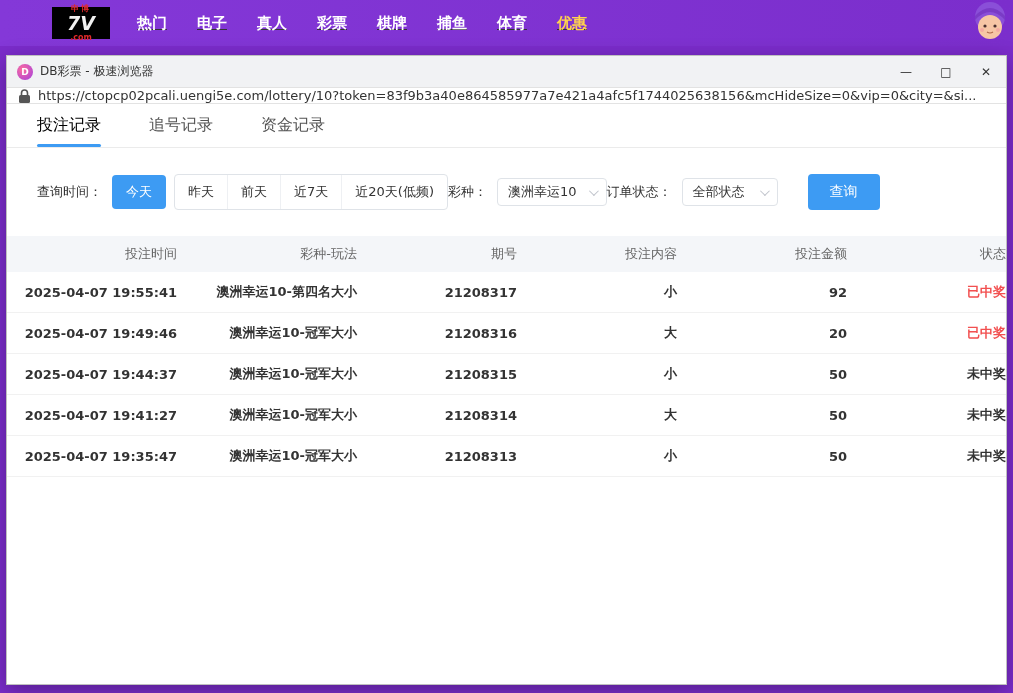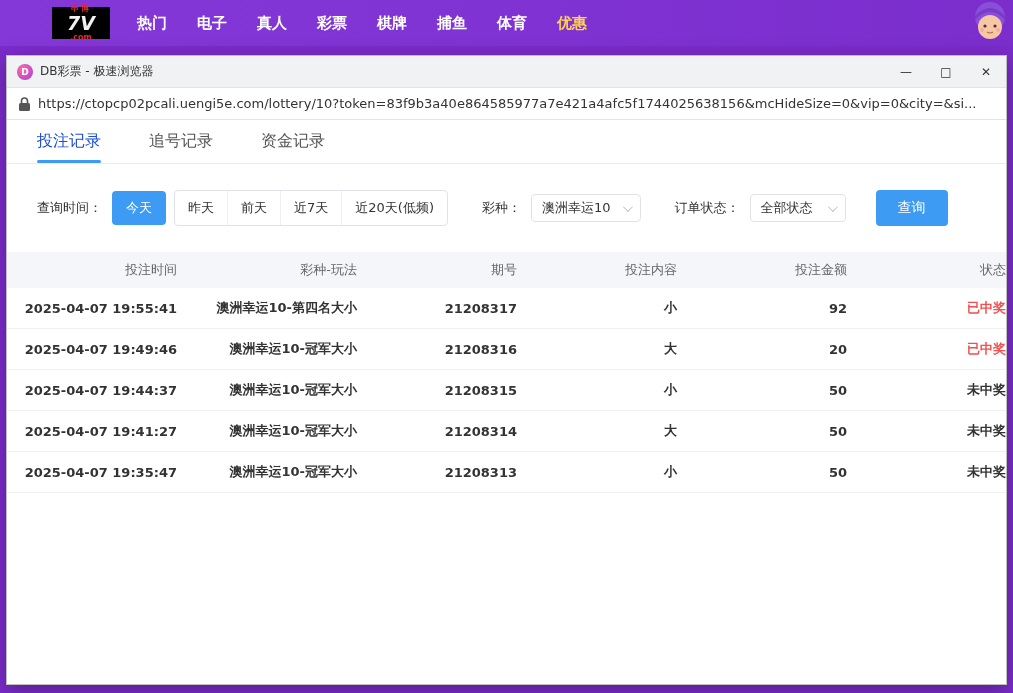--- a/index.html
+++ b/index.html
@@ -30,7 +30,7 @@
   .logo-top { color:#e02a2a; font-size:8px; letter-spacing:2px; font-weight:bold; }
   .logo-main { color:#f2f2f2; font-size:19px; font-weight:bold; font-style:italic; margin:1px 0; }
   .logo-suffix { color:#e02a2a; font-size:8px; font-weight:bold; }
-  .nav { display:flex; margin-left:12px; }
+  .nav { display:flex; margin-left:12px;text-decoration:underline; }
   .nav-item {
     color:#fff; font-size:15px; font-weight:600;
     padding: 0 15px; line-height:46px; cursor:pointer; white-space:nowrap;

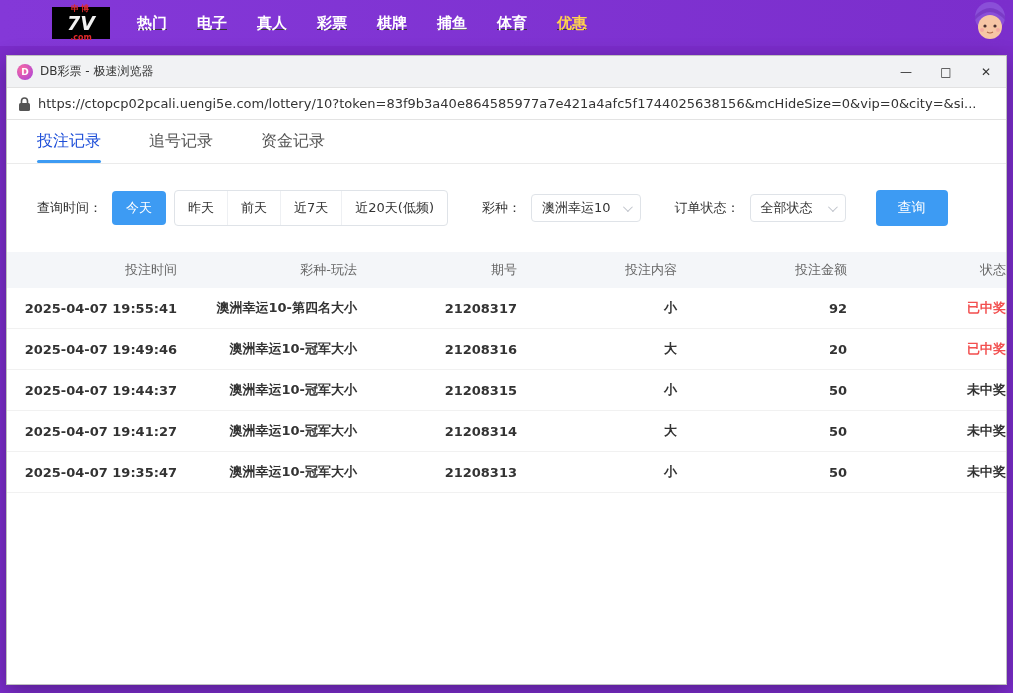--- a/index.html
+++ b/index.html
@@ -66,7 +66,7 @@
     font-size:12px; color:#333; cursor:pointer;
   }
   .addressbar {
-    height:32px; background:#fff;
+    height:16px; background:#fff;
     border-bottom:1px solid #e3e3e3;
     display:flex; align-items:center;
     padding:0 12px;

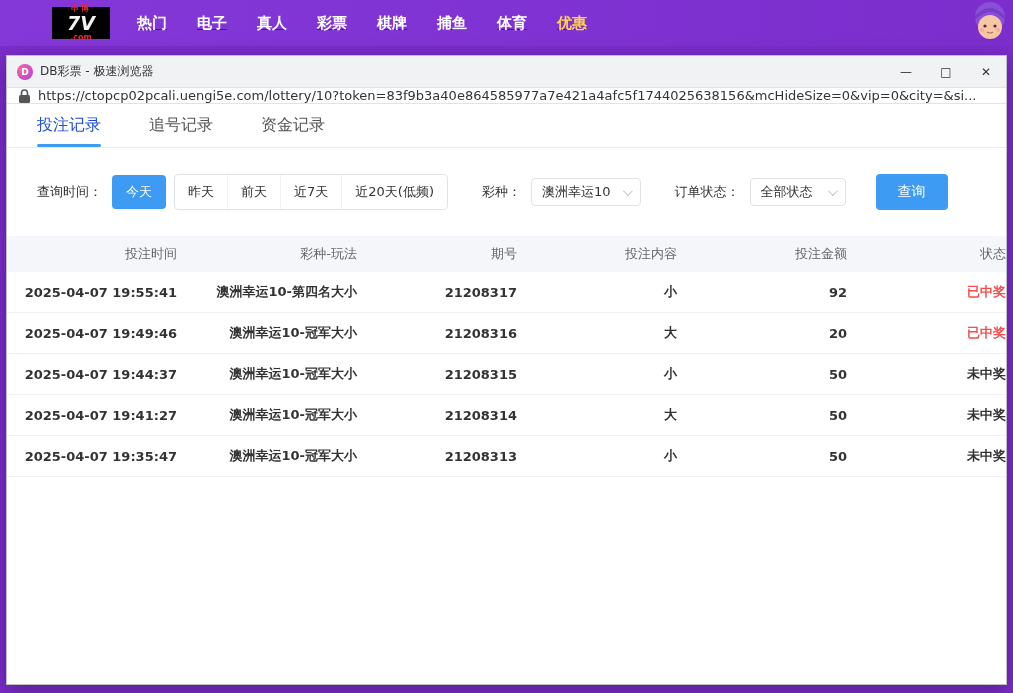--- a/index.html
+++ b/index.html
@@ -82,7 +82,7 @@
     margin-right:48px; font-size:16px; color:#555;
     display:flex; align-items:center; position:relative; cursor:pointer;
   }
-  .tab.active { color:#1d4ed8; }
+  .tab.active { color:#000000; }
   .tab.active::after {
     content:""; position:absolute; left:0; right:0; bottom:0;
     height:3px; background:#3d9bf3; border-radius:2px;

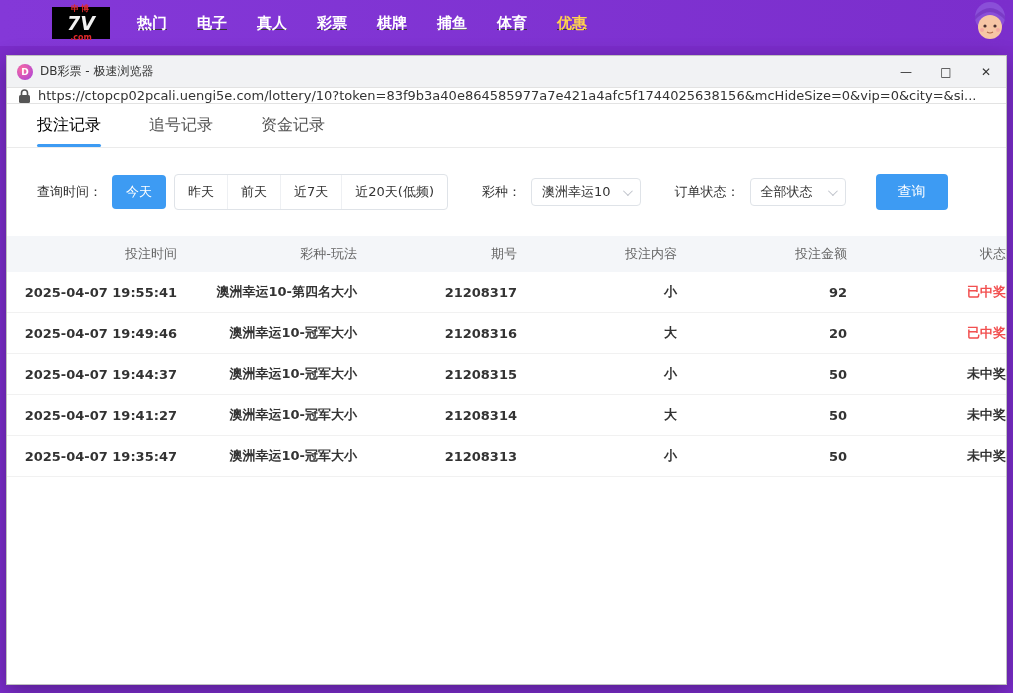--- a/index.html
+++ b/index.html
@@ -97,7 +97,7 @@
   .time-opt { padding:8px 13px; color:#333; cursor:pointer; border-left:1px solid #eef0f3; white-space:nowrap; }
   .time-opt:first-child { border-left:none; }
   .flabel { white-space:nowrap; }
-  .spaced { margin-left:34px; }
+  .spaced { }
   .select {
     display:flex; align-items:center; justify-content:space-between;
     border:1px solid #dfe3e8; border-radius:4px;

